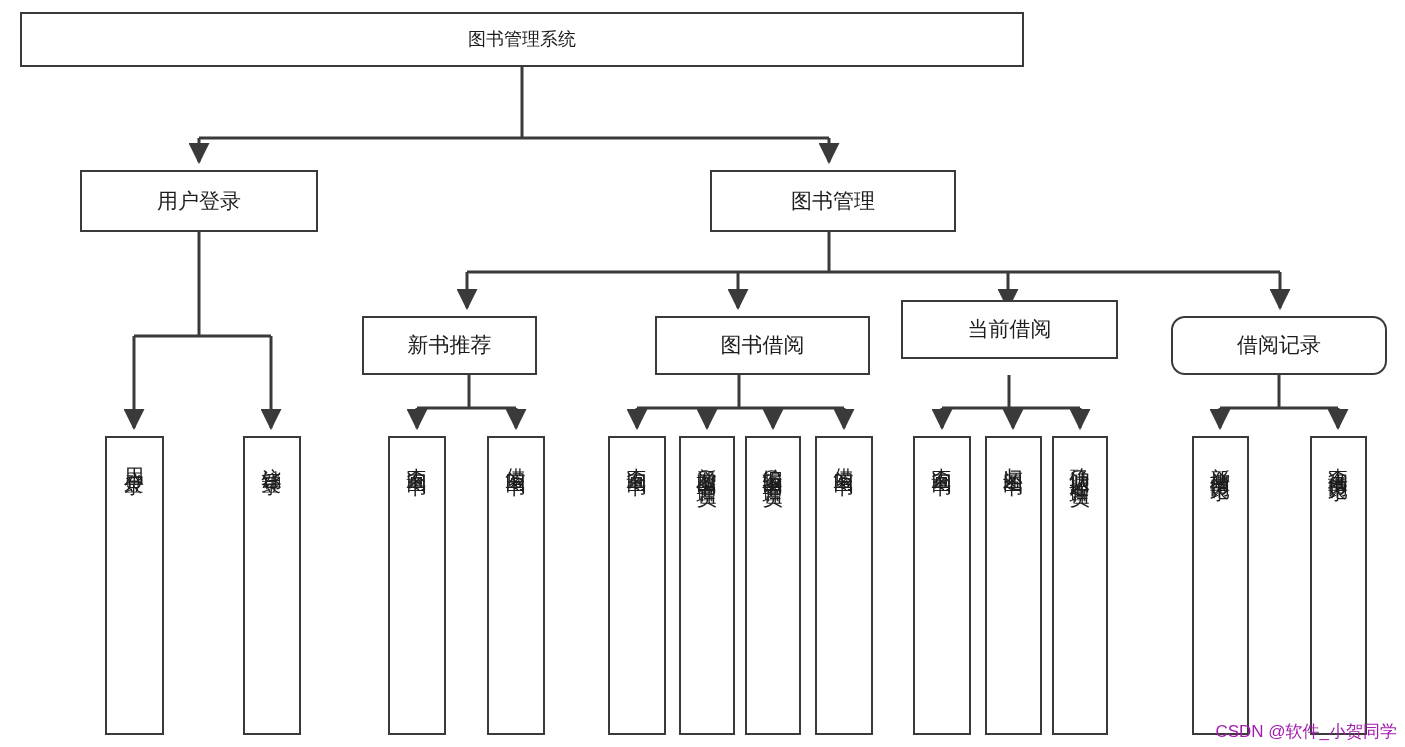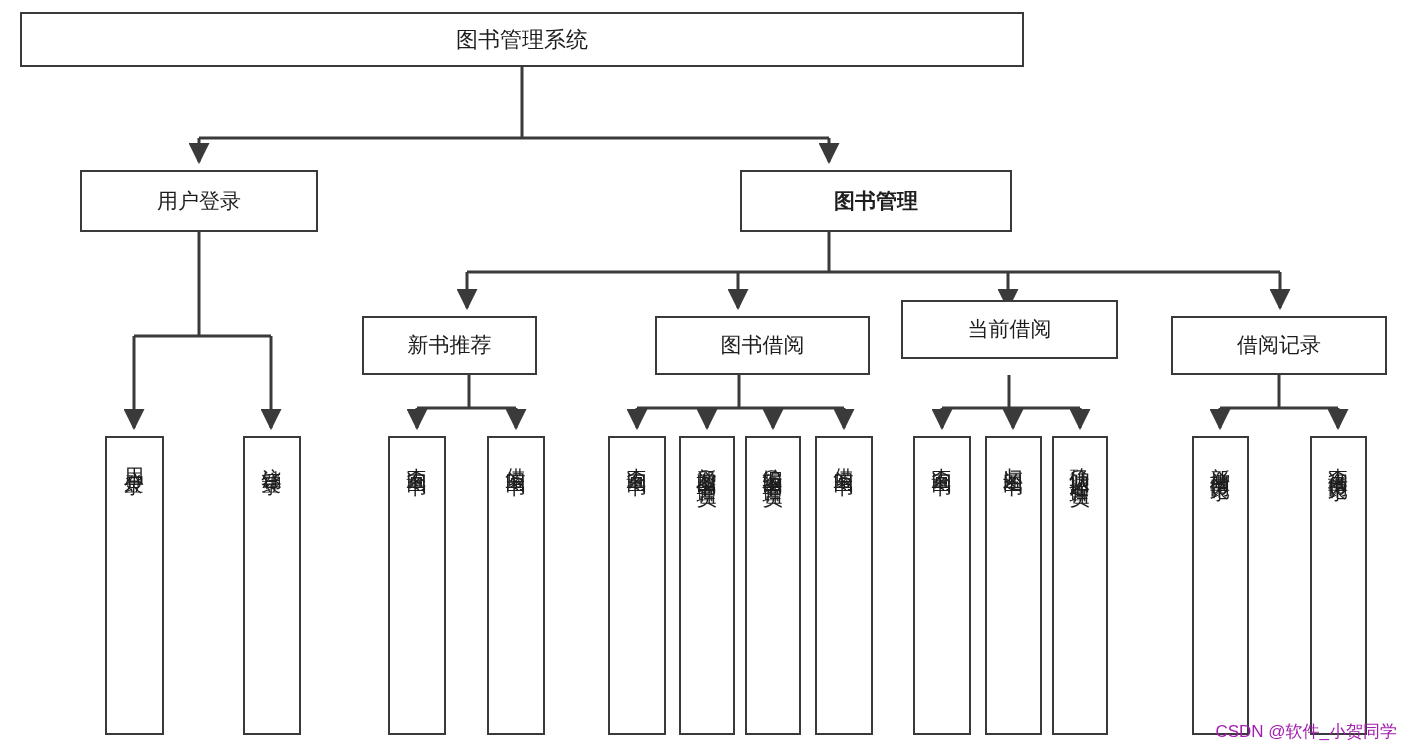--- a/index.html
+++ b/index.html
@@ -44,7 +44,7 @@
     font-size: 21px;
   }
   .node.root .label {
-    font-size: 22px;
+    font-size: 18px;
   }
   .node.vertical {
     align-items: flex-start;

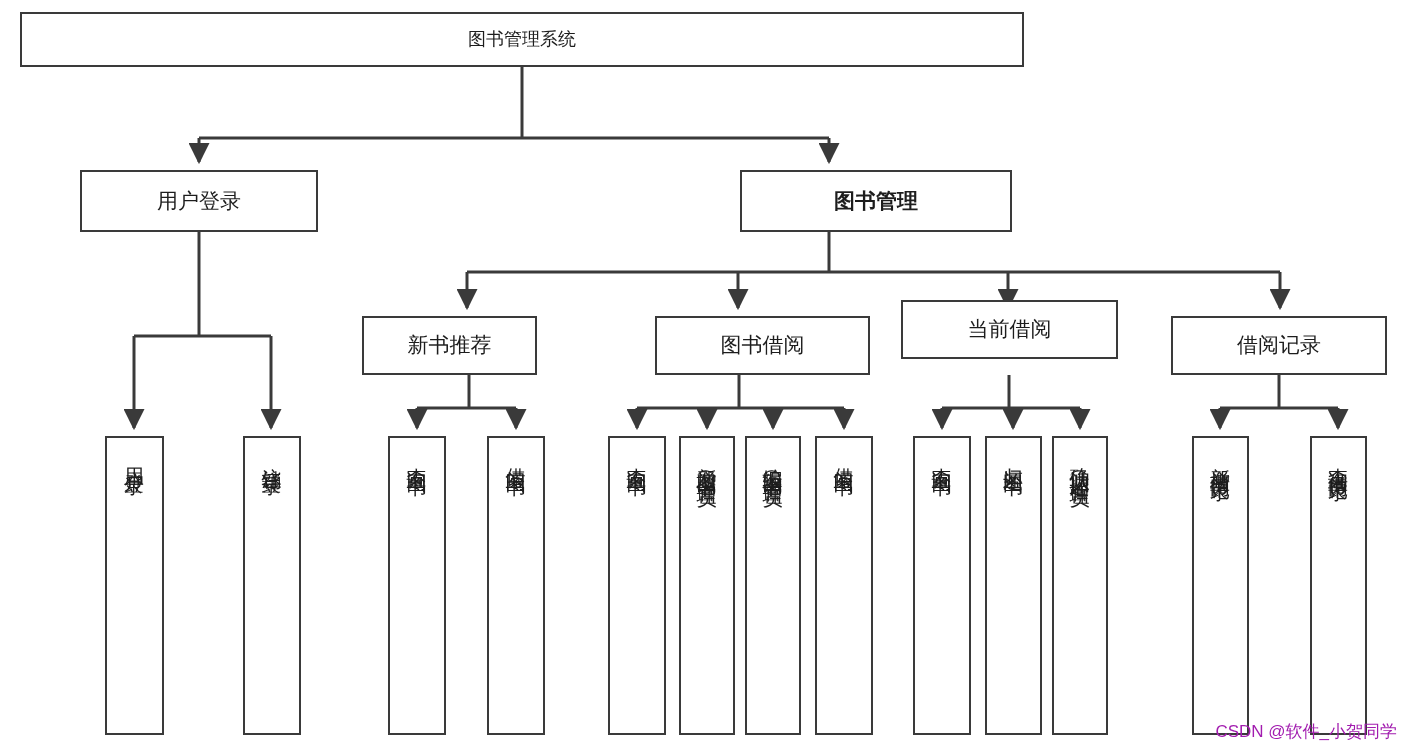--- a/index.html
+++ b/index.html
@@ -145,7 +145,7 @@
   <div class="node horizontal" style="left:80px; top:170px; width:238px; height:62px;">
     <span class="label">用户登录</span>
   </div>
-  <div class="node horizontal" style="left:740px; top:170px; width:272px; height:62px;font-weight:bold;">
+  <div class="node horizontal" style="left:710px; top:170px; width:246px; height:62px;">
     <span class="label">图书管理</span>
   </div>
 

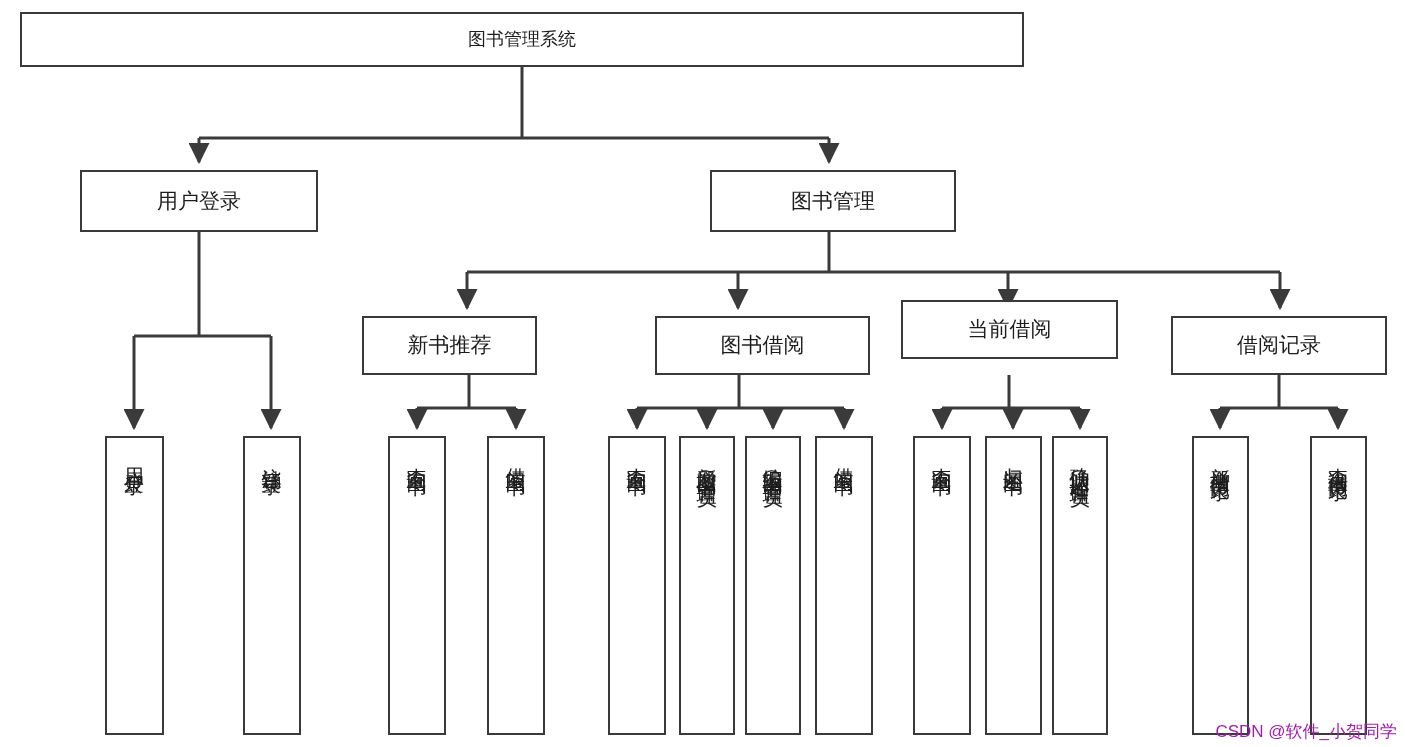--- a/index.html
+++ b/index.html
@@ -158,7 +158,7 @@
   <div class="node horizontal" style="left:901px; top:300px; width:217px; height:59px;">
     <span class="label">当前借阅</span>
   </div>
-  <div class="node horizontal" style="left:1171px; top:316px; width:216px; height:59px;">
+  <div class="node horizontal" style="left:1171px; top:316px; width:216px; height:59px;border-radius:14px;">
     <span class="label">借阅记录</span>
   </div>
 

